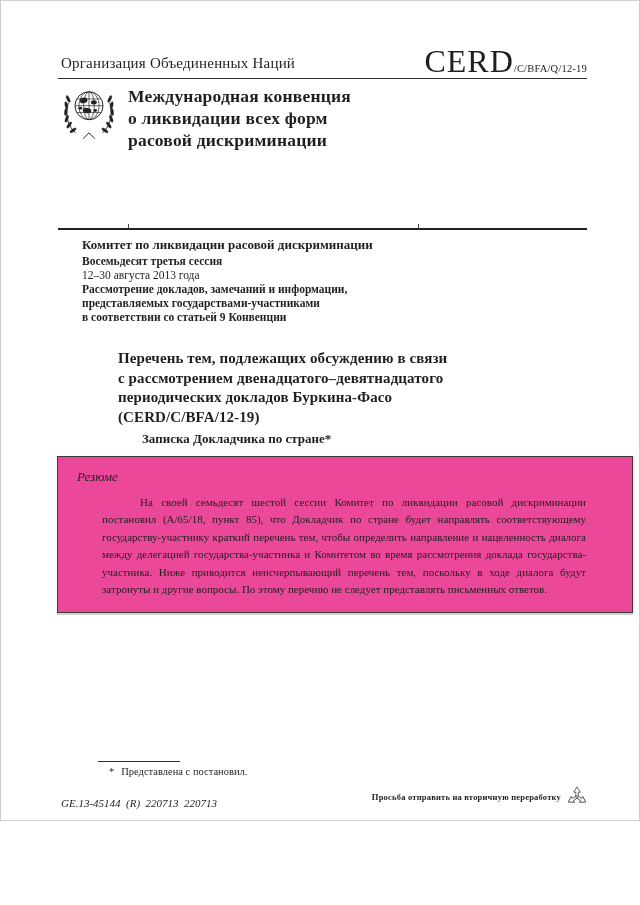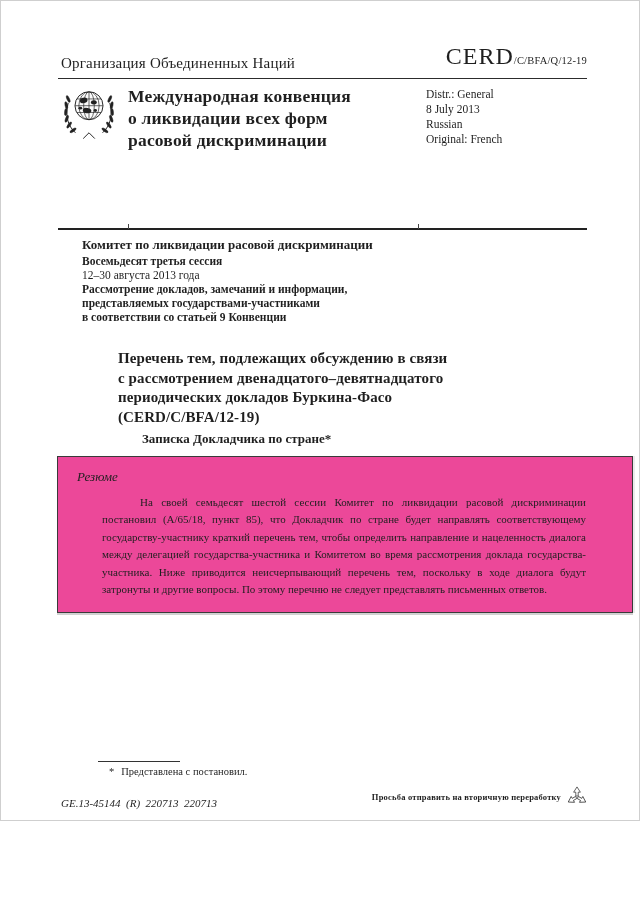--- a/index.html
+++ b/index.html
@@ -18,7 +18,7 @@
   
   .org-name{left:60px;top:54px;font-size:15px;letter-spacing:.2px;}
   .doc-symbol{right:52px;top:42px;display:flex;align-items:baseline;justify-content:flex-end;}
-  .doc-symbol .big{font-size:24px;letter-spacing:1px;}
+  .doc-symbol .big{font-size:32px;letter-spacing:1px;}
   .doc-symbol .small{font-size:10.5px;letter-spacing:.2px;}
   .rule-thin{left:57px;right:52px;top:77px;height:1px;background:#2c2c2c;}
   .emblem{left:59px;top:80px;width:58px;height:62px;}

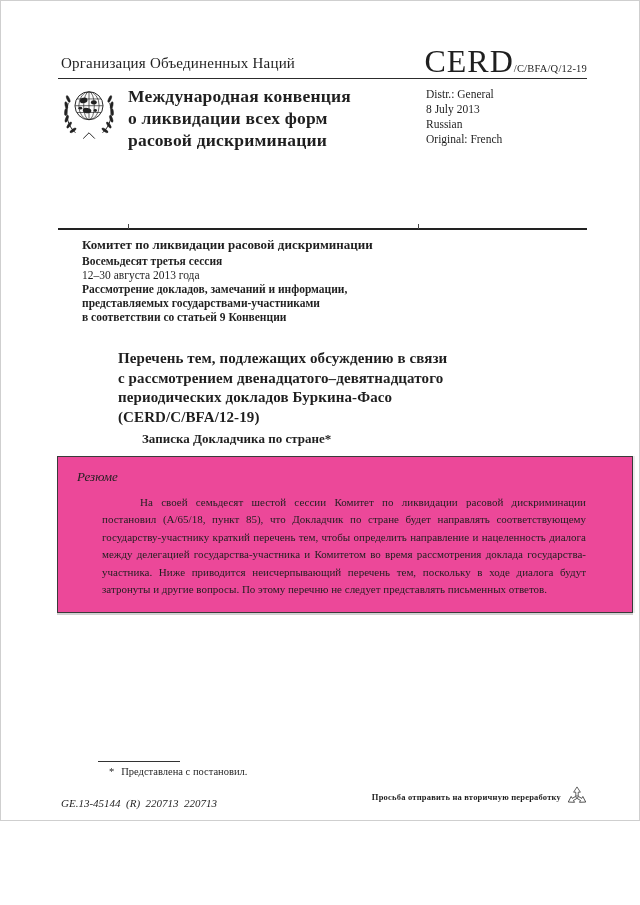--- a/index.html
+++ b/index.html
@@ -129,10 +129,6 @@
   <div class="abs convention-title">Международная конвенция
 о ликвидации всех форм
 расовой дискриминации</div>
-  <div class="abs distr-block">Distr.: General
-8 July 2013
-Russian
-Original: French</div>
 
   <div class="abs rule-thick"></div>
   <div class="abs tick t1"></div>

